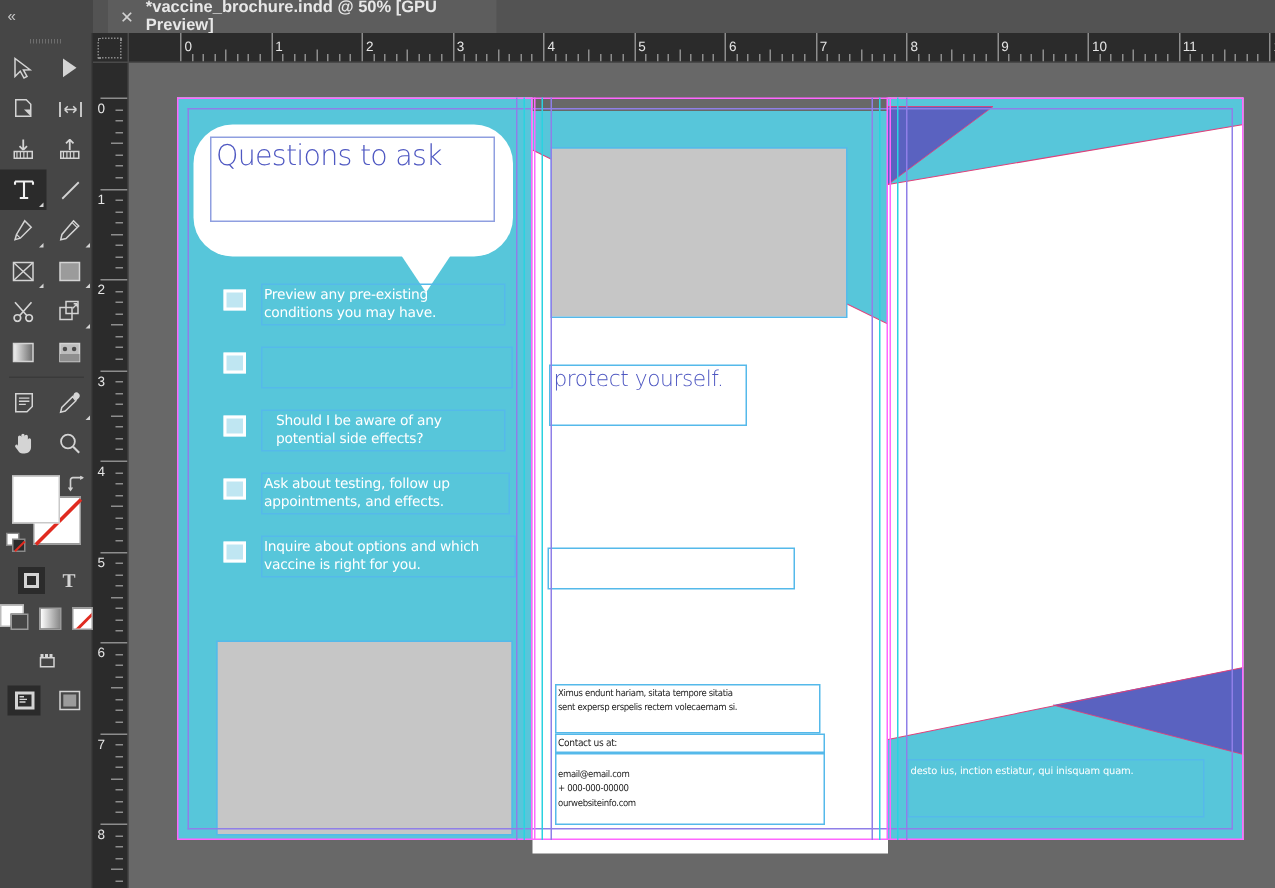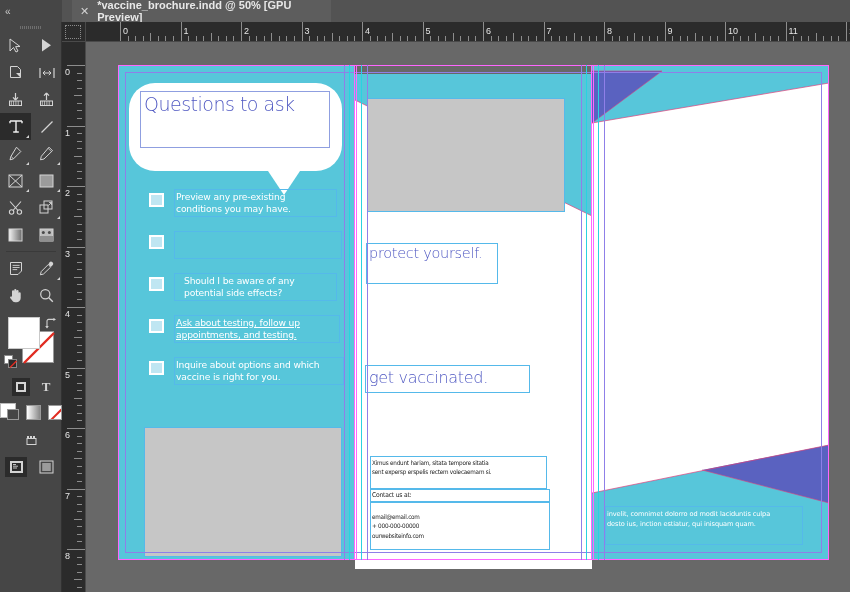--- a/index.html
+++ b/index.html
@@ -587,7 +587,7 @@
         <div class="frameline cyanf" style="left:56px;top:208px;width:163px;height:28px;"></div>
 
         <div class="chk" style="left:31px;top:254px;width:15px;height:14px;"></div>
-        <div class="chktxt" style="left:58px;top:252px;width:166px;text-decoration:underline;">
+        <div class="chktxt" style="left:58px;top:252px;width:166px;">
           <div>Ask about testing, follow up</div>
           <div>appointments, and testing.</div>
         </div>

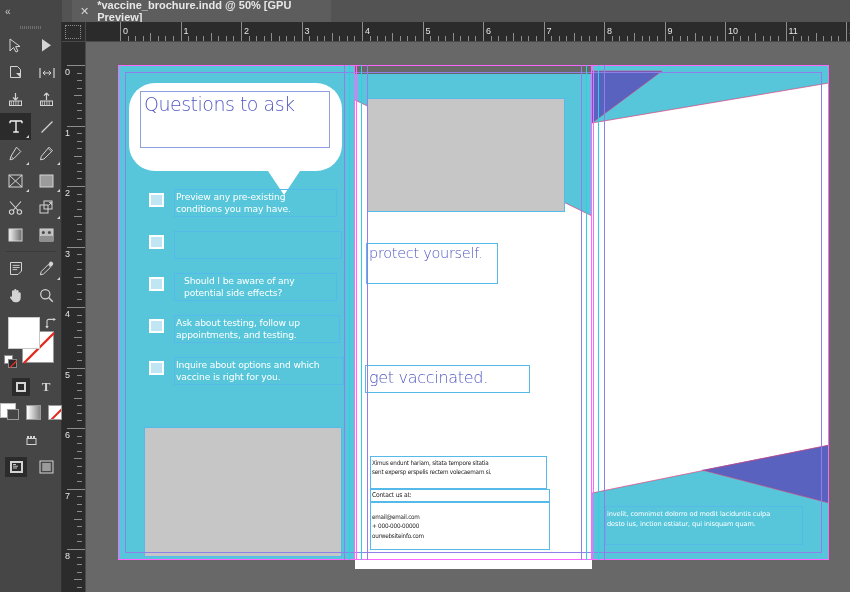--- a/index.html
+++ b/index.html
@@ -589,7 +589,7 @@
         <div class="chk" style="left:31px;top:254px;width:15px;height:14px;"></div>
         <div class="chktxt" style="left:58px;top:252px;width:166px;">
           <div>Ask about testing, follow up</div>
-          <div>appointments, and testing.</div>
+          <div>appointments, and effects.</div>
         </div>
         <div class="frameline cyanf" style="left:56px;top:250px;width:166px;height:28px;"></div>
 

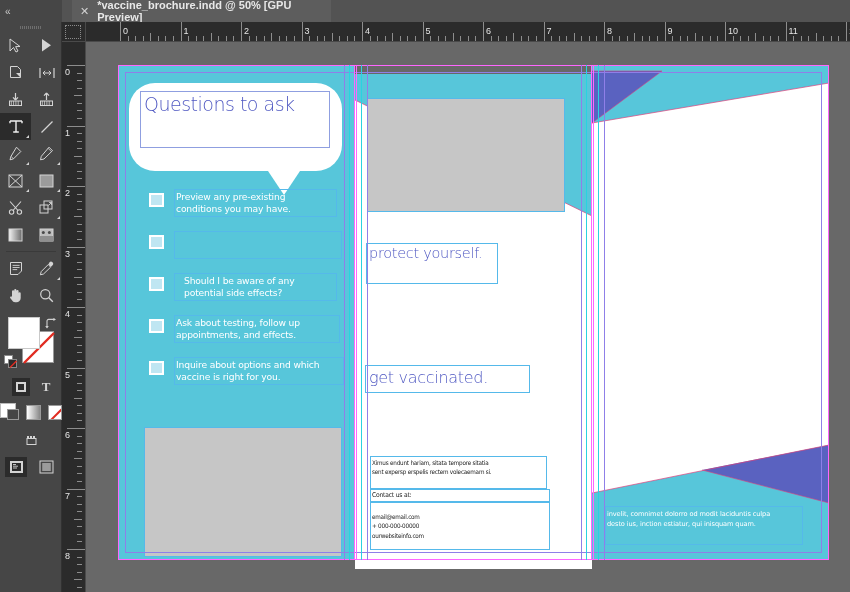--- a/index.html
+++ b/index.html
@@ -618,7 +618,6 @@
         </div>
         <div class="frameline cyanf" style="left:11px;top:169px;width:132px;height:41px;"></div>
 
-        <div class="bigtxt" style="left:14px;top:295px;width:170px;font-size:16px;">get vaccinated.</div>
         <div class="frameline cyanf" style="left:10px;top:291px;width:165px;height:28px;"></div>
 
         <div class="bodytxt" style="left:17px;top:384px;width:200px;">

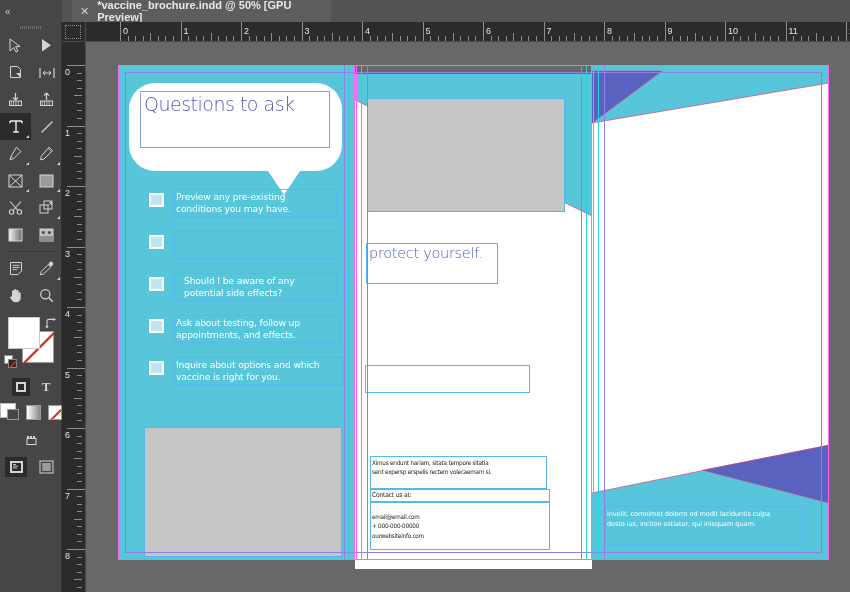--- a/index.html
+++ b/index.html
@@ -654,7 +654,6 @@
         </svg>
 
         <div class="whitetxt" style="left:15px;top:444px;width:200px;">
-          <div>invelit, comnimet dolorro od modit laciduntis culpa</div>
           <div>desto ius, inction estiatur, qui inisquam quam.</div>
         </div>
         <div class="frameline cyanf" style="left:13px;top:441px;width:198px;height:39px;"></div>

